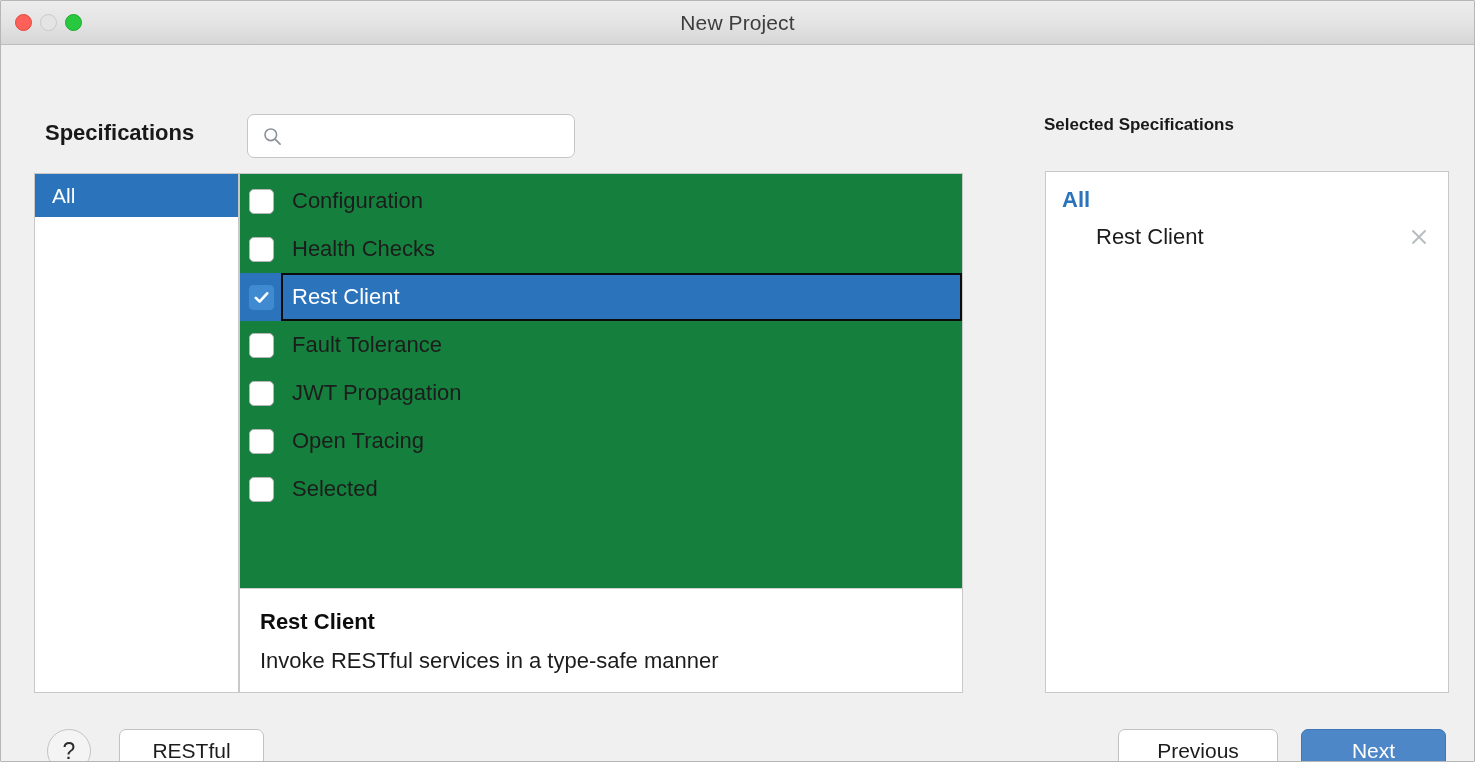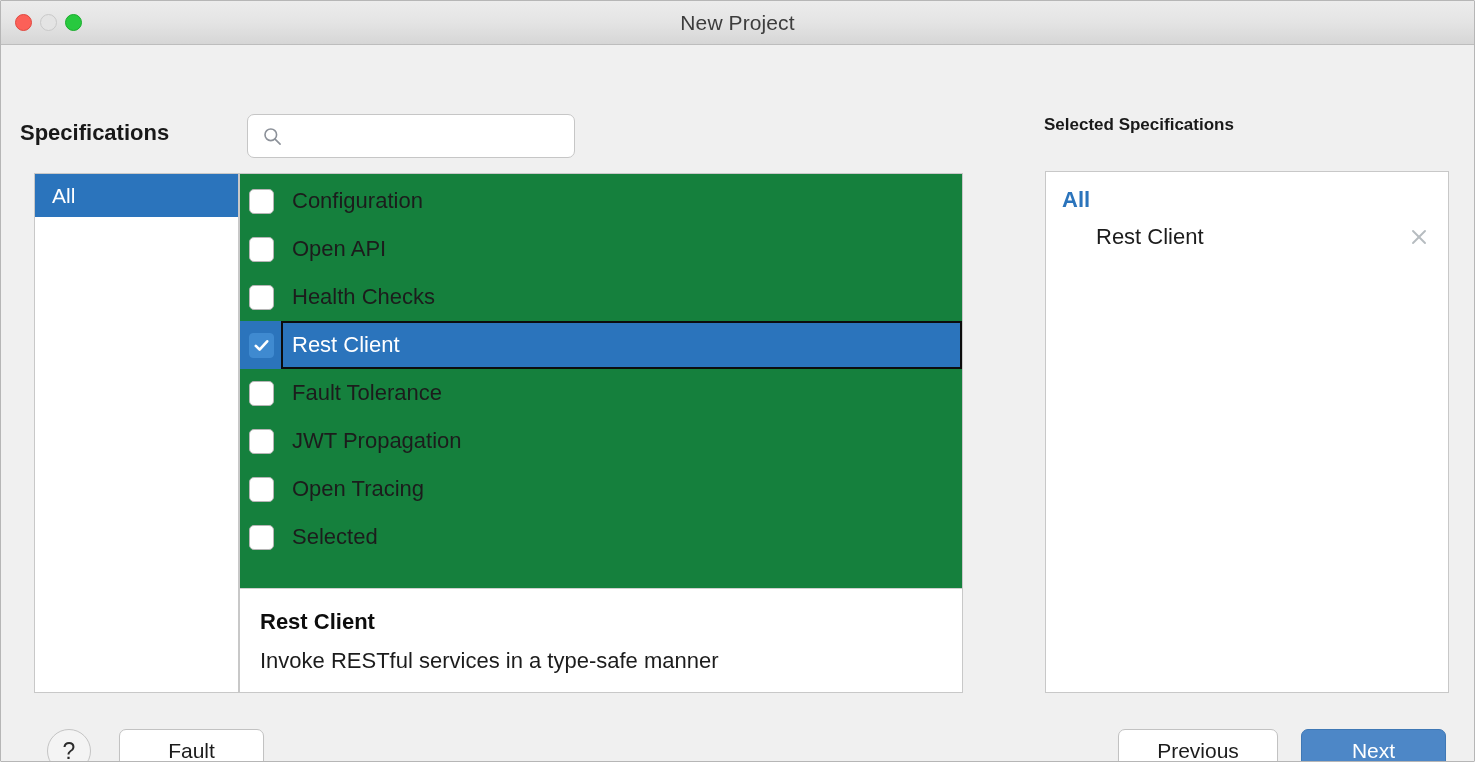--- a/index.html
+++ b/index.html
@@ -69,7 +69,7 @@
   
   .hdr-specs {
     position: absolute;
-    left: 19px;
+    left: 44px;
     top: 75px;
     font-size: 22px;
     font-weight: bold;

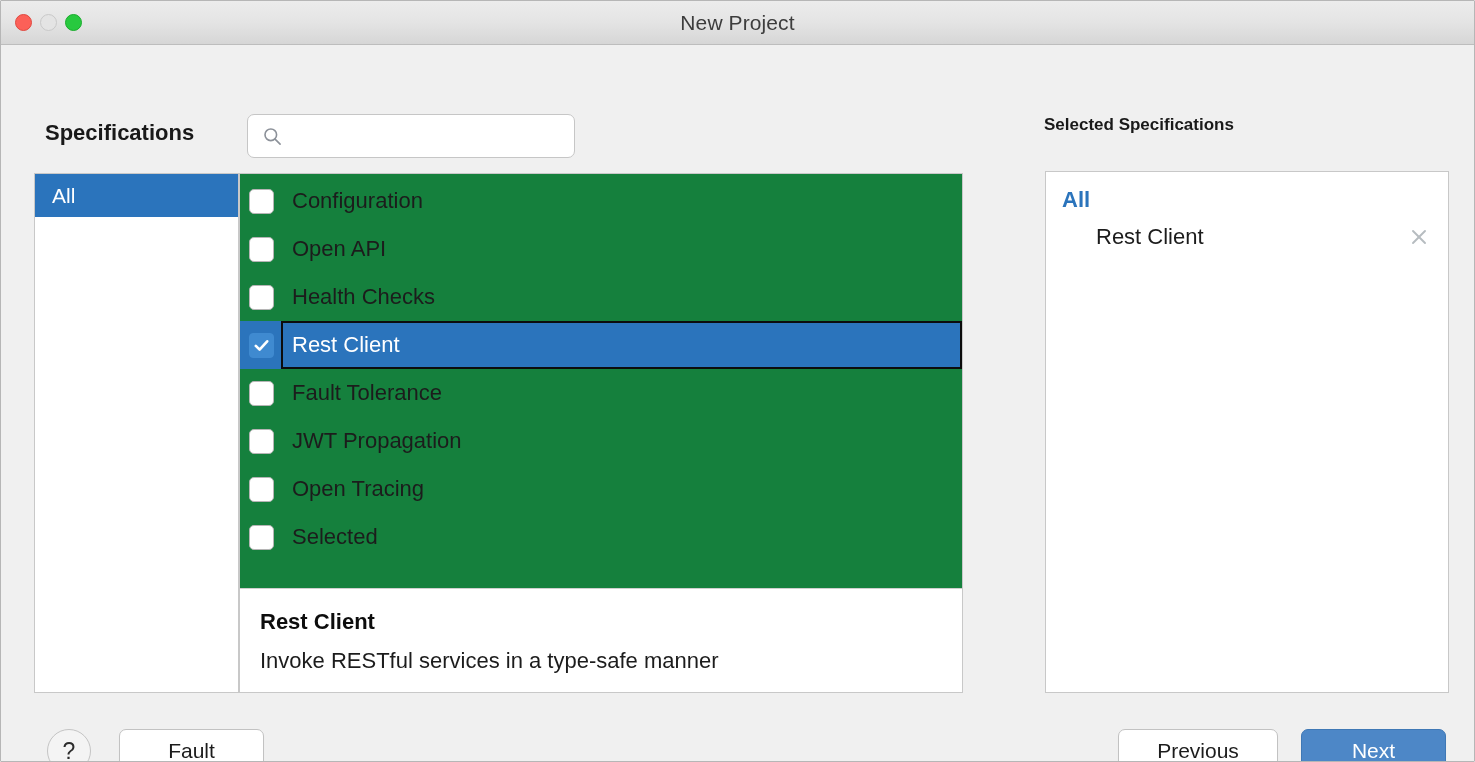--- a/index.html
+++ b/index.html
@@ -357,10 +357,6 @@
           <div class="lbl">Configuration</div>
         </div>
 
-        <div class="row">
-          <div class="cb"></div>
-          <div class="lbl">Open API</div>
-        </div>
 
         <div class="row">
           <div class="cb"></div>

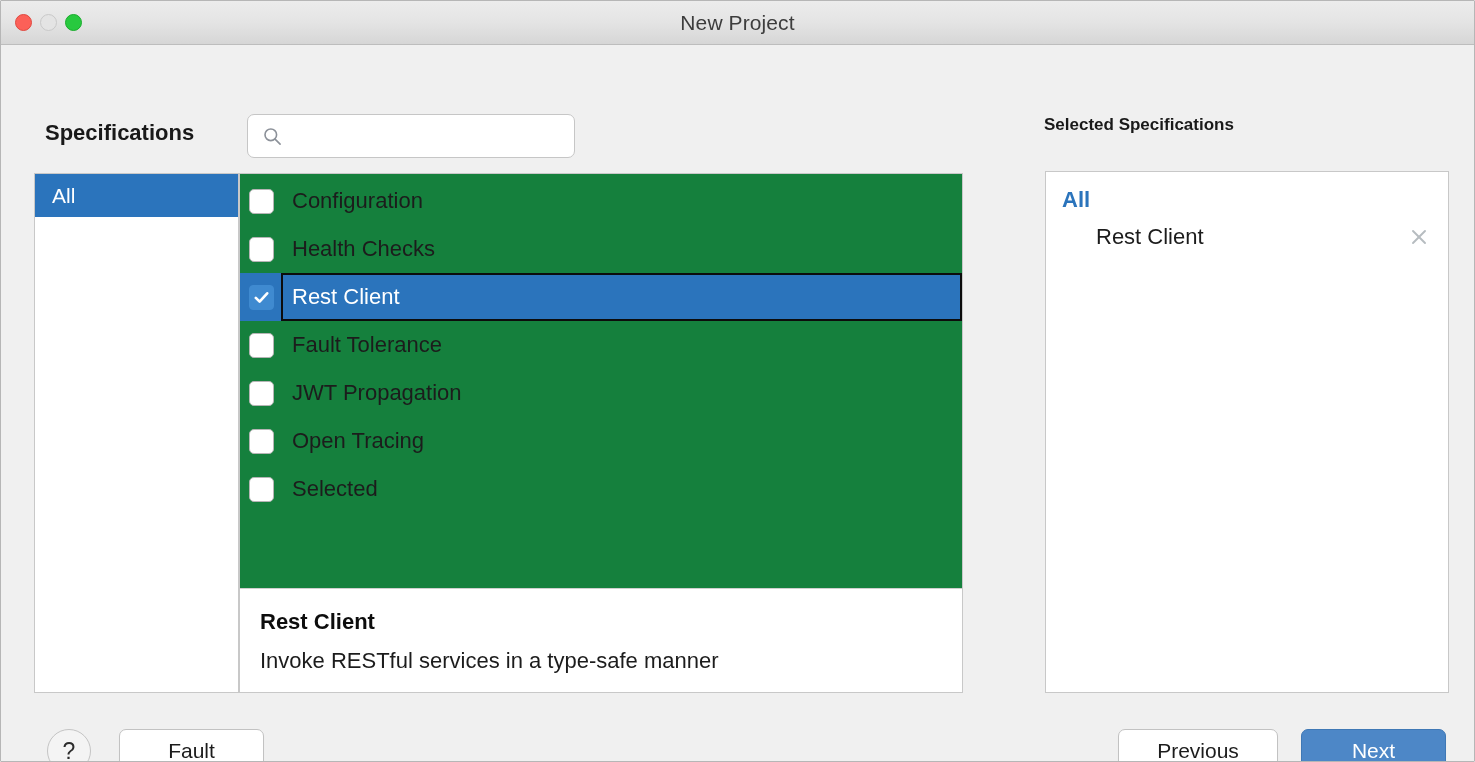--- a/index.html
+++ b/index.html
@@ -416,7 +416,7 @@
       <span>?</span>
     </div>
     <div class="btn cancel">
-      <span>Fault</span>
+      <span>RESTful</span>
     </div>
     <div class="btn previous">
       <span>Previous</span>

